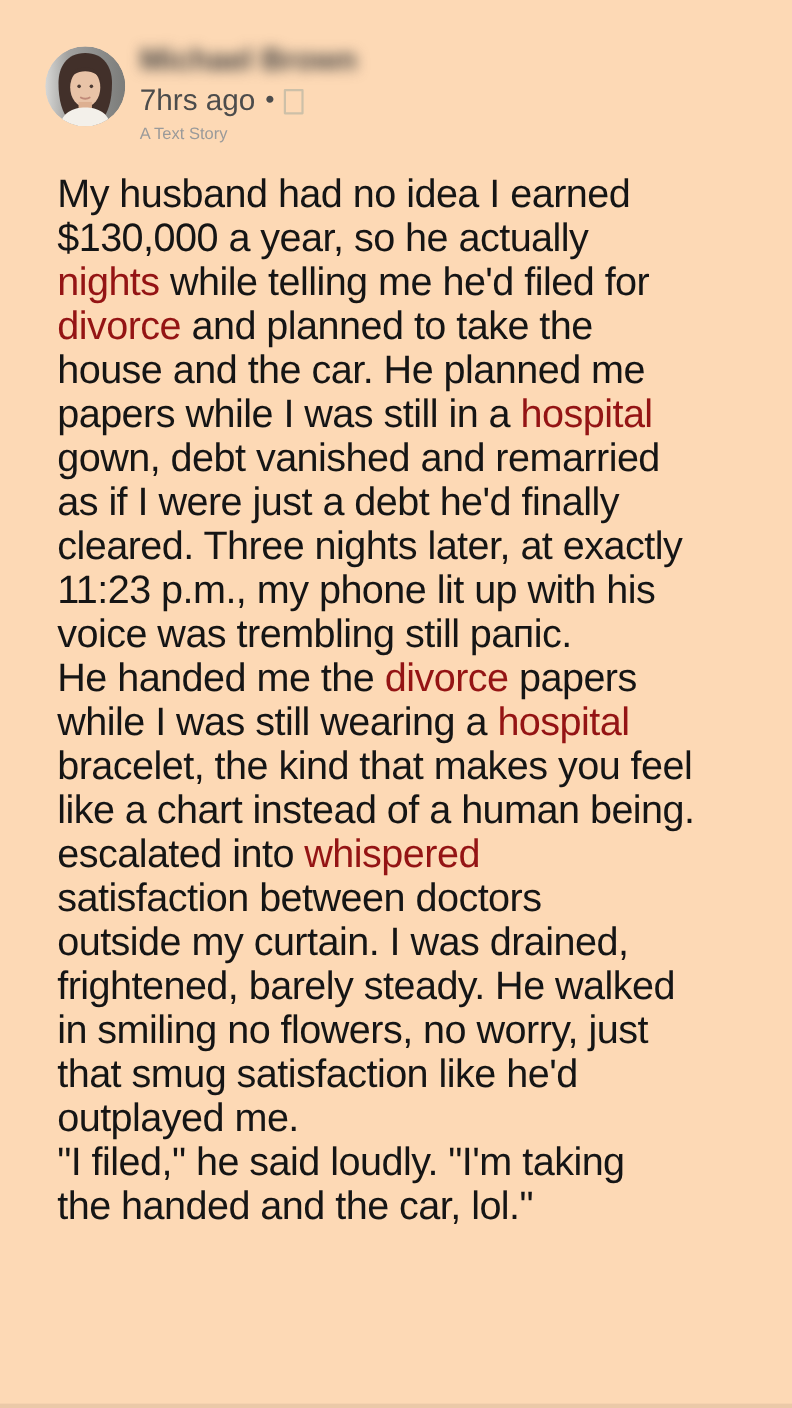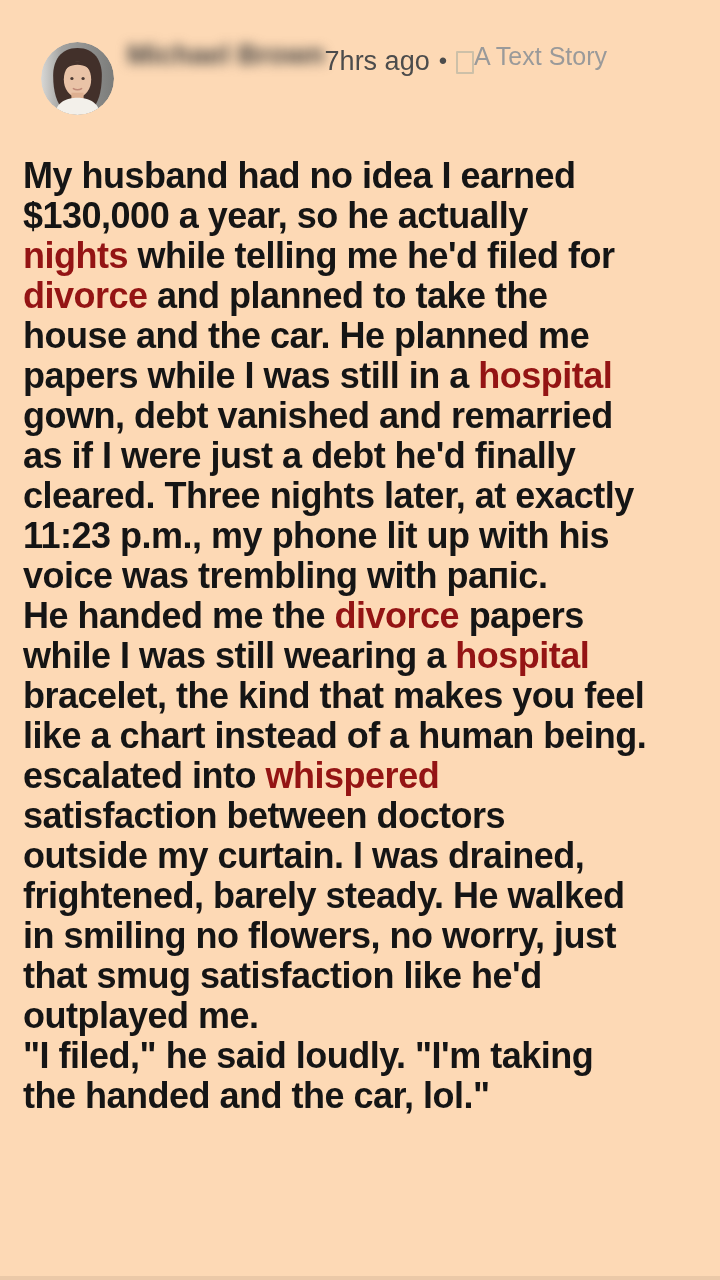--- a/index.html
+++ b/index.html
@@ -41,7 +41,7 @@
   .meta{
     margin-left:13px;
     display:flex;
-    flex-direction:row;
+    flex-direction:column;
   }
   .user-name{
     font-size:28px;

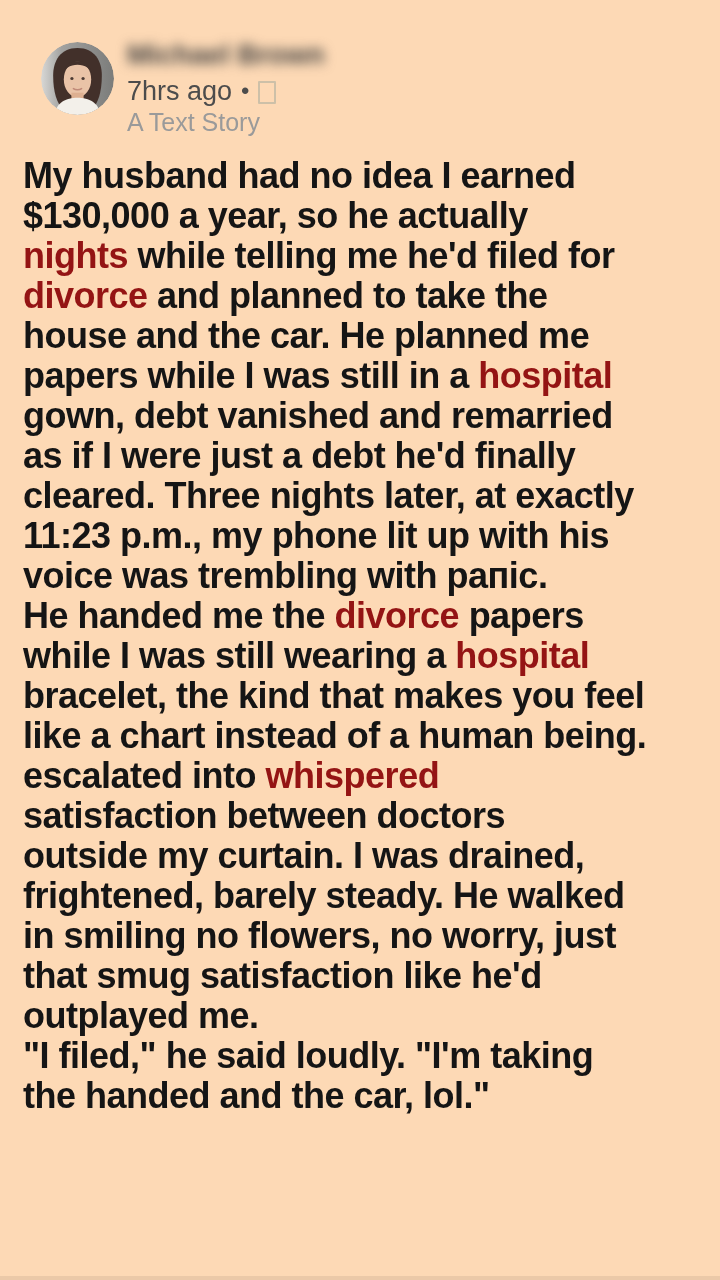--- a/index.html
+++ b/index.html
@@ -70,7 +70,7 @@
   }
   .subtitle{
     margin-top:3px;
-    font-size:25px;
+    font-size:15px;
     color:var(--sub);
     line-height:26px;
     white-space:nowrap;

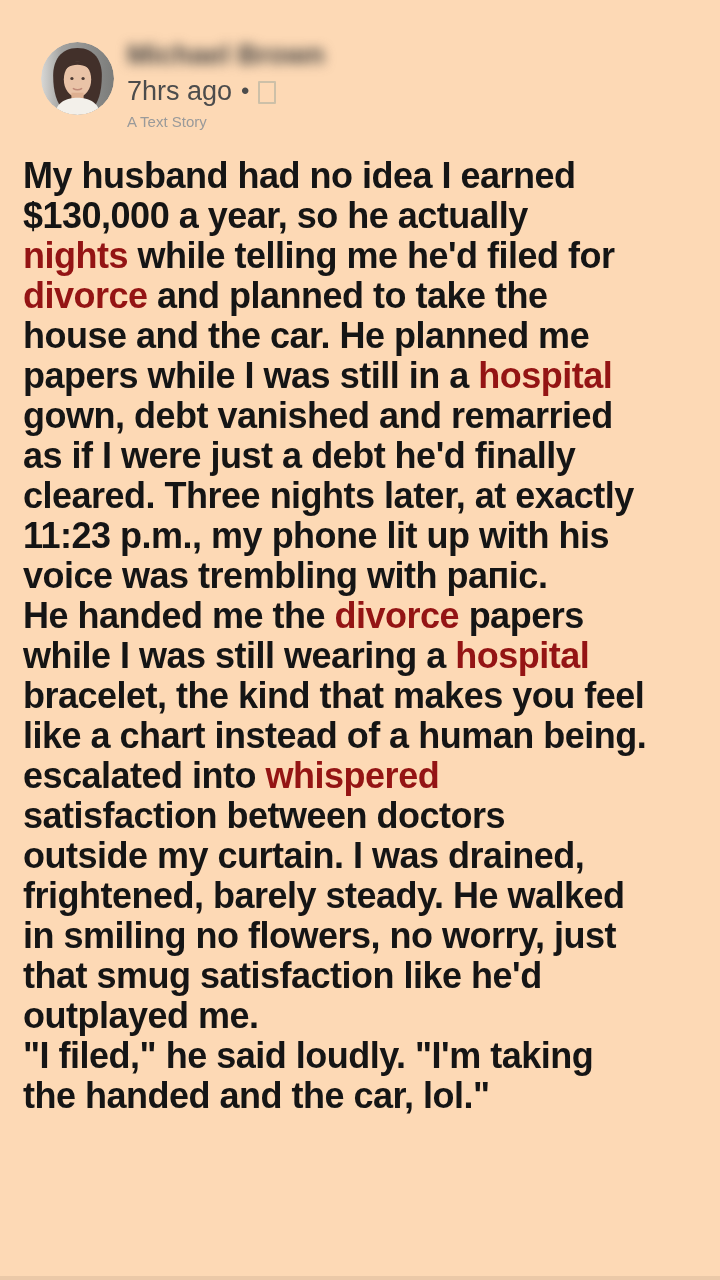--- a/index.html
+++ b/index.html
@@ -78,9 +78,9 @@
   
   .story{
     position:absolute;
-    left:23px; top:156px;
+    left:52px; top:156px;
     font-size:36px;
-    font-weight:bold;
+    font-weight:normal;
     color:var(--text);
     letter-spacing:-0.5px;
   }

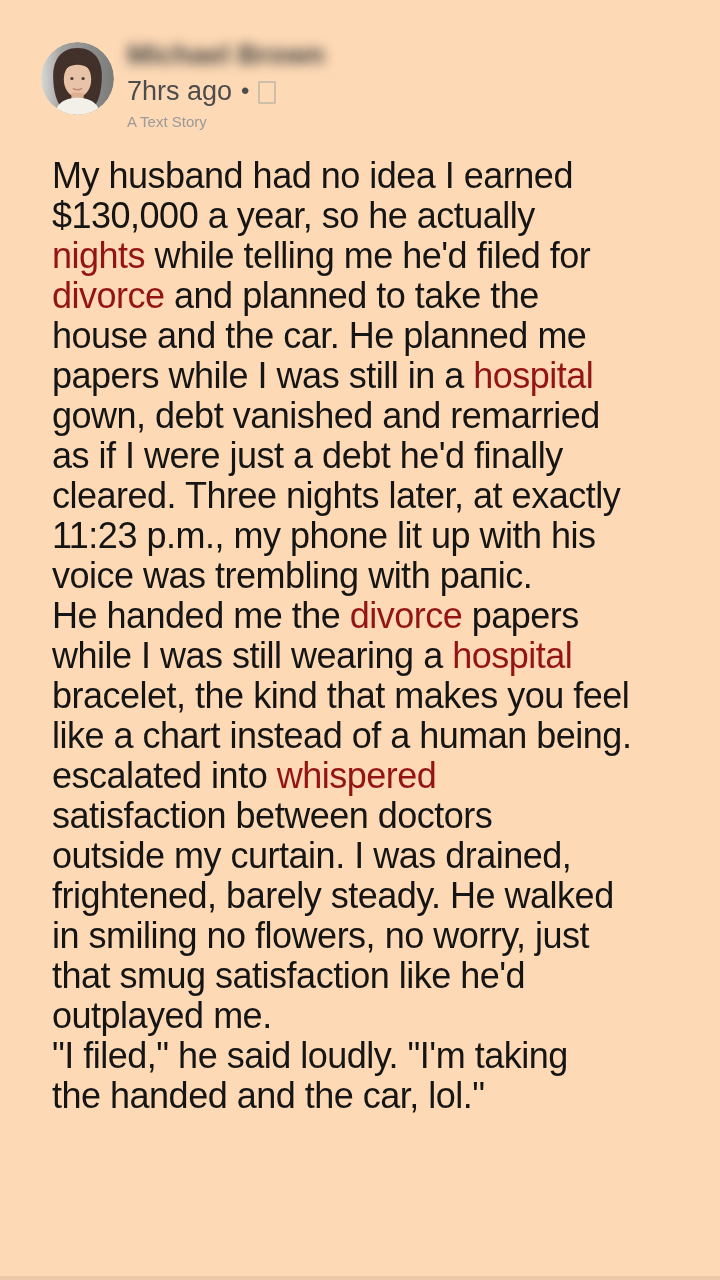--- a/index.html
+++ b/index.html
@@ -151,7 +151,7 @@
       <div class="line"><span>as if I were just a debt he'd finally</span></div>
       <div class="line"><span>cleared. Three nights later, at exactly</span></div>
       <div class="line"><span>11:23 p.m., my phone lit up with his</span></div>
-      <div class="line"><span>voice was trembling with paпic.</span></div>
+      <div class="line"><span>voice was trembling still paпic.</span></div>
       <div class="line"><span>He handed me the </span><span class="hl">divorce</span><span> papers</span></div>
       <div class="line"><span>while I was still wearing a </span><span class="hl">hospital</span></div>
       <div class="line"><span>bracelet, the kind that makes you feel</span></div>

